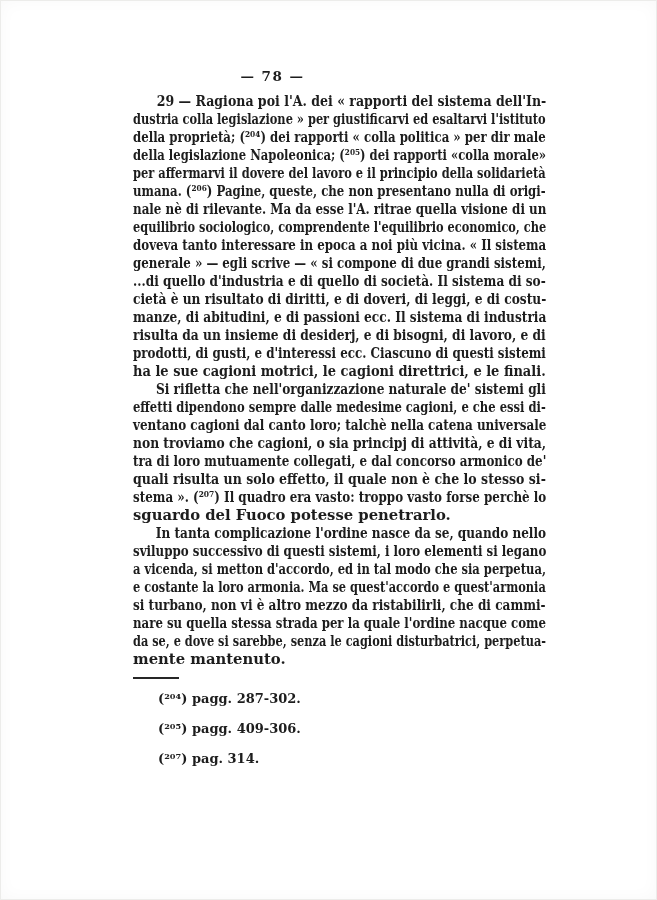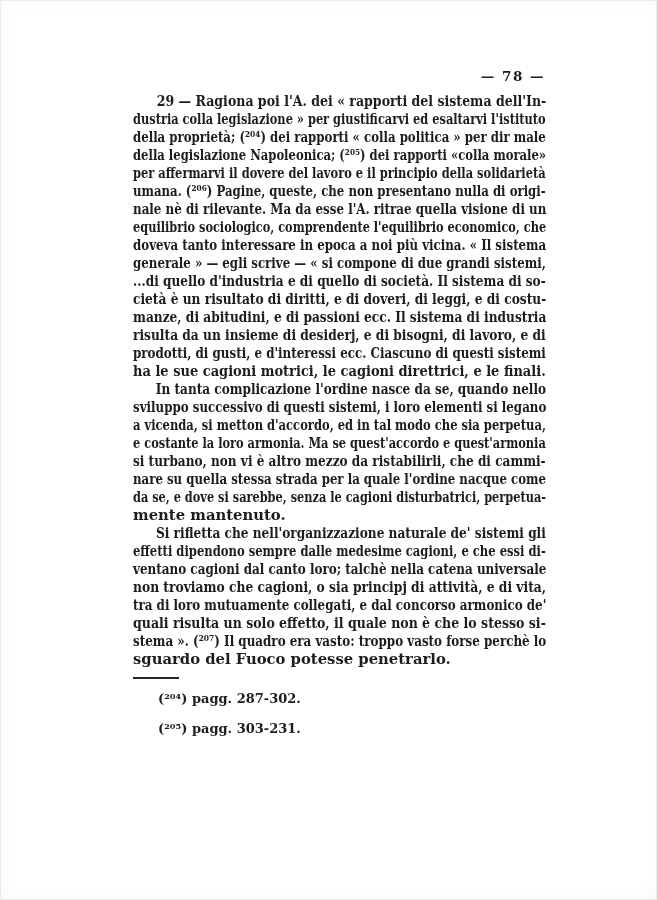--- a/index.html
+++ b/index.html
@@ -19,7 +19,7 @@
     position: absolute;
     top: 68px; left: 0;
     width: 545px;
-    text-align: right;
+    text-align: center;
     font-size: 13.5px;
     font-weight: 700;
     letter-spacing: 1.5px;

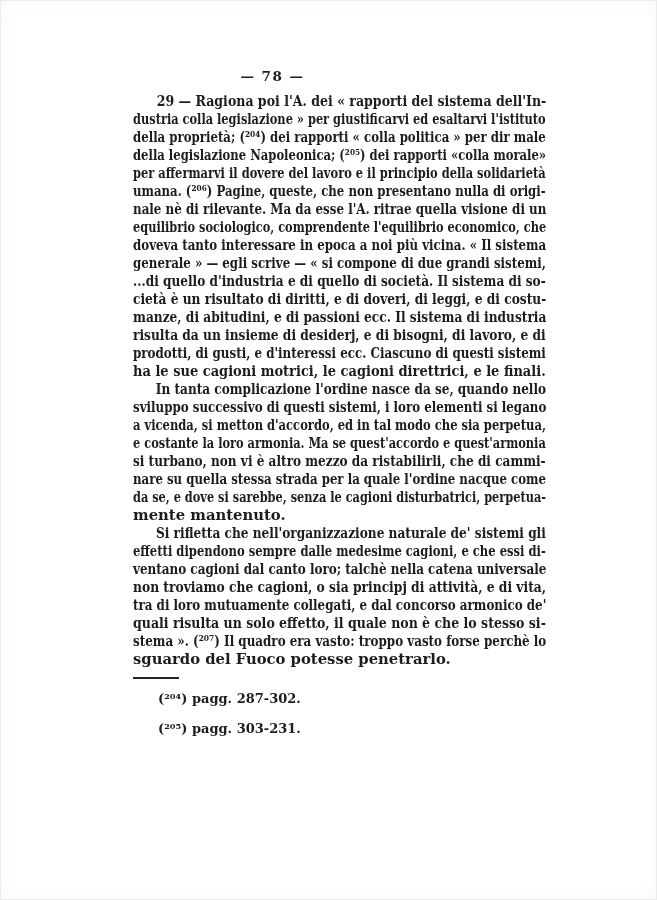--- a/index.html
+++ b/index.html
@@ -81,6 +81,16 @@
           <div class="line no-stretch" style="transform: scaleX(0.878723);">ha le sue cagioni motrici, le cagioni direttrici, e le finali.</div>
         </div>
         <div class="para">
+          <div class="line indent" style="transform: scaleX(0.821074);">Si rifletta che nell'organizzazione naturale de' sistemi gli</div>
+          <div class="line" style="transform: scaleX(0.782197);">effetti dipendono sempre dalle medesime cagioni, e che essi di-</div>
+          <div class="line" style="transform: scaleX(0.808219);">ventano cagioni dal canto loro; talchè nella catena universale</div>
+          <div class="line" style="transform: scaleX(0.830986);">non troviamo che cagioni, o sia principj di attività, e di vita,</div>
+          <div class="line" style="transform: scaleX(0.803502);">tra di loro mutuamente collegati, e dal concorso armonico de'</div>
+          <div class="line" style="transform: scaleX(0.848049);">quali risulta un solo effetto, il quale non è che lo stesso si-</div>
+          <div class="line" style="transform: scaleX(0.805068);">stema ». (²⁰⁷) Il quadro era vasto: troppo vasto forse perchè lo</div>
+          <div class="line no-stretch">sguardo del Fuoco potesse penetrarlo.</div>
+        </div>
+        <div class="para">
           <div class="line indent" style="transform: scaleX(0.816206);">In tanta complicazione l'ordine nasce da se, quando nello</div>
           <div class="line" style="transform: scaleX(0.800388);">sviluppo successivo di questi sistemi, i loro elementi si legano</div>
           <div class="line" style="transform: scaleX(0.779245);">a vicenda, si metton d'accordo, ed in tal modo che sia perpetua,</div>
@@ -89,16 +99,6 @@
           <div class="line" style="transform: scaleX(0.795761);">nare su quella stessa strada per la quale l'ordine nacque come</div>
           <div class="line" style="transform: scaleX(0.766234);">da se, e dove si sarebbe, senza le cagioni disturbatrici, perpetua-</div>
           <div class="line no-stretch">mente mantenuto.</div>
-        </div>
-        <div class="para">
-          <div class="line indent" style="transform: scaleX(0.821074);">Si rifletta che nell'organizzazione naturale de' sistemi gli</div>
-          <div class="line" style="transform: scaleX(0.782197);">effetti dipendono sempre dalle medesime cagioni, e che essi di-</div>
-          <div class="line" style="transform: scaleX(0.808219);">ventano cagioni dal canto loro; talchè nella catena universale</div>
-          <div class="line" style="transform: scaleX(0.830986);">non troviamo che cagioni, o sia principj di attività, e di vita,</div>
-          <div class="line" style="transform: scaleX(0.803502);">tra di loro mutuamente collegati, e dal concorso armonico de'</div>
-          <div class="line" style="transform: scaleX(0.848049);">quali risulta un solo effetto, il quale non è che lo stesso si-</div>
-          <div class="line" style="transform: scaleX(0.805068);">stema ». (²⁰⁷) Il quadro era vasto: troppo vasto forse perchè lo</div>
-          <div class="line no-stretch">sguardo del Fuoco potesse penetrarlo.</div>
         </div>
       </div>
     <hr class="fn-rule">

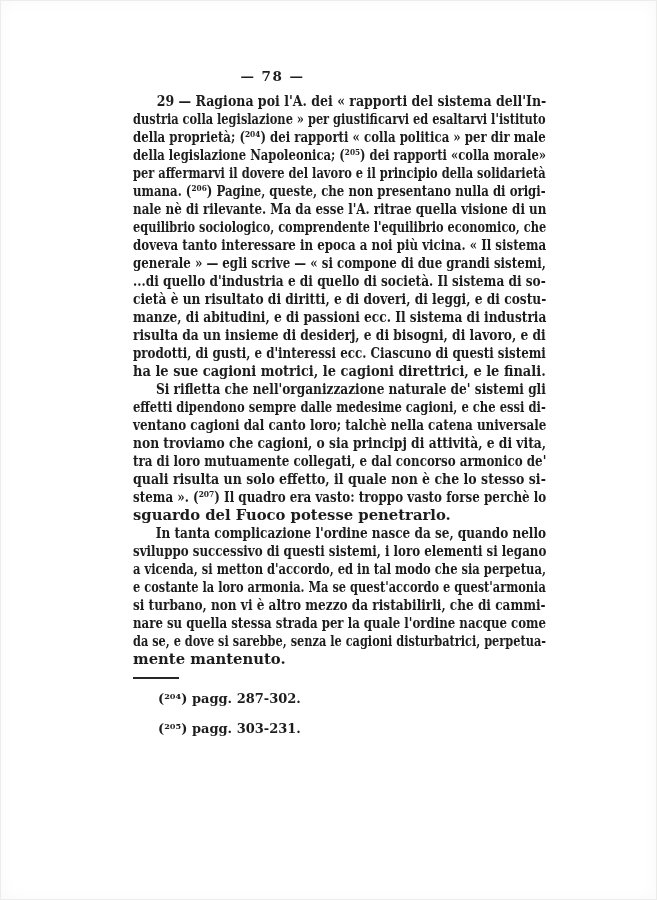--- a/index.html
+++ b/index.html
@@ -104,7 +104,7 @@
     <hr class="fn-rule">
     <div class="footnotes">
         <div class="footnote">(²⁰⁴) pagg. 287-302.</div>
-        <div class="footnote">(²⁰⁵) pagg. 303-231.</div>
+        <div class="footnote">(²⁰⁵) pagg. 409-306.</div>
       </div>
   </div>
 </div>

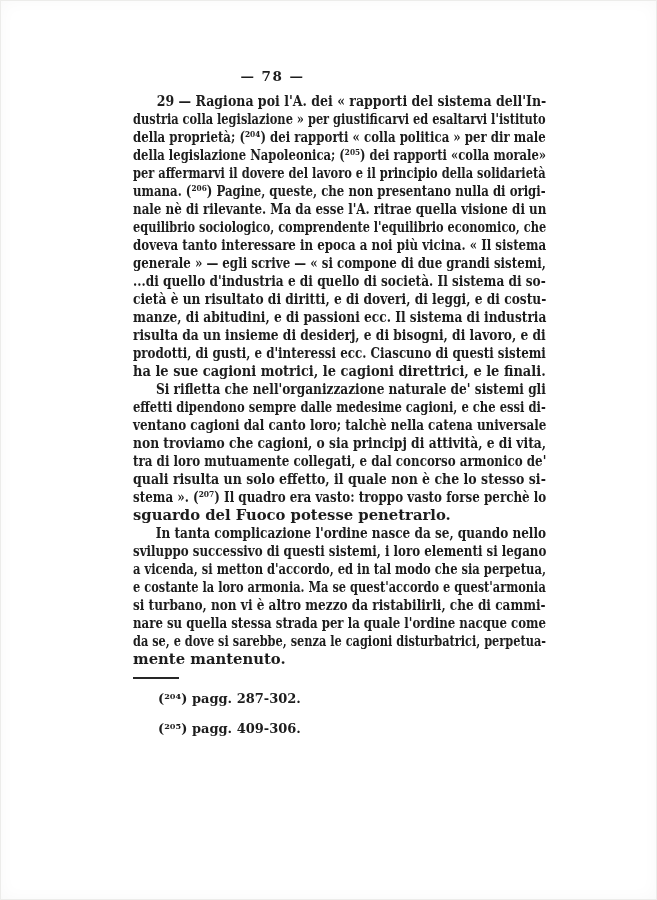--- a/index.html
+++ b/index.html
@@ -105,6 +105,7 @@
     <div class="footnotes">
         <div class="footnote">(²⁰⁴) pagg. 287-302.</div>
         <div class="footnote">(²⁰⁵) pagg. 409-306.</div>
+        <div class="footnote">(²⁰⁷) pag. 314.</div>
       </div>
   </div>
 </div>

